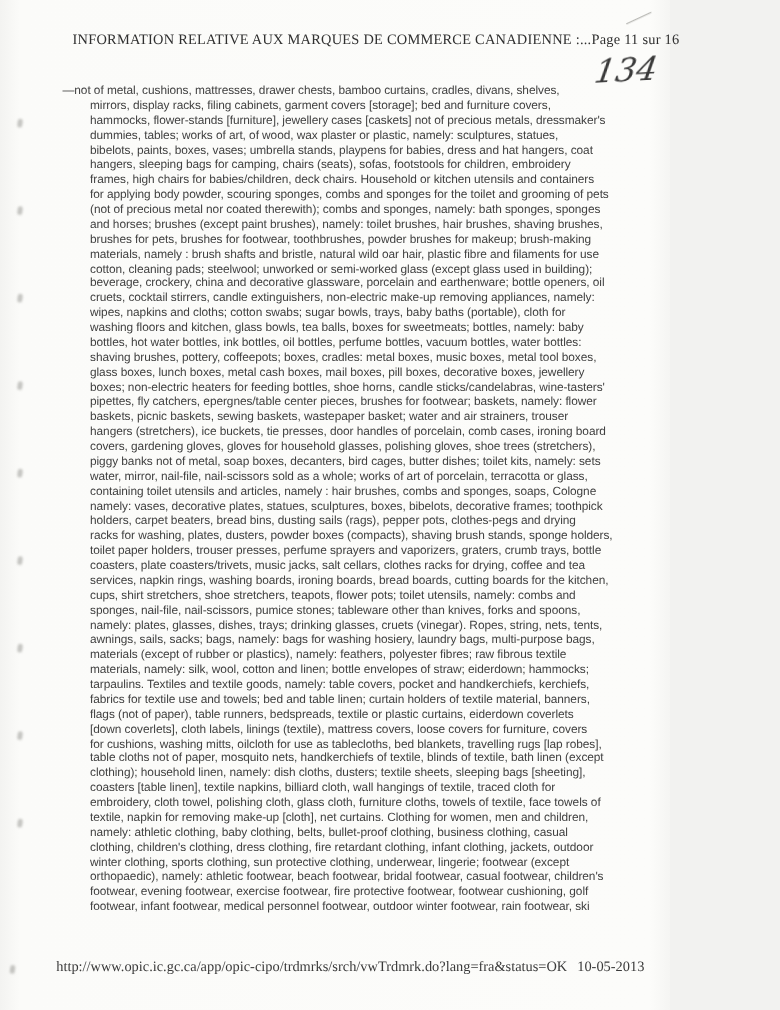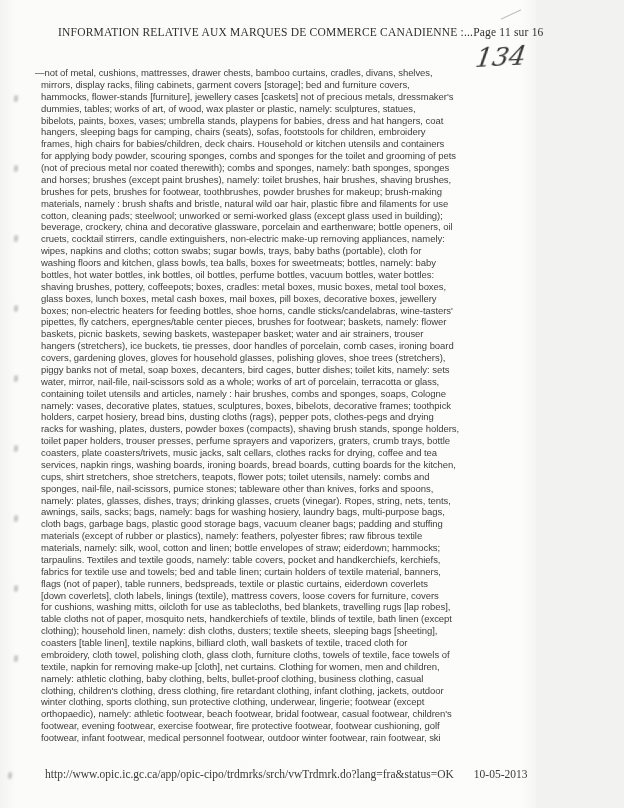--- a/index.html
+++ b/index.html
@@ -41,7 +41,7 @@
   
   .body-text {
     position: absolute;
-    left: 41px; top: 67px;
+    left: 56px; top: 67px;
     width: 560px;
     font-size: 9.5px;
     line-height: 11.88px;

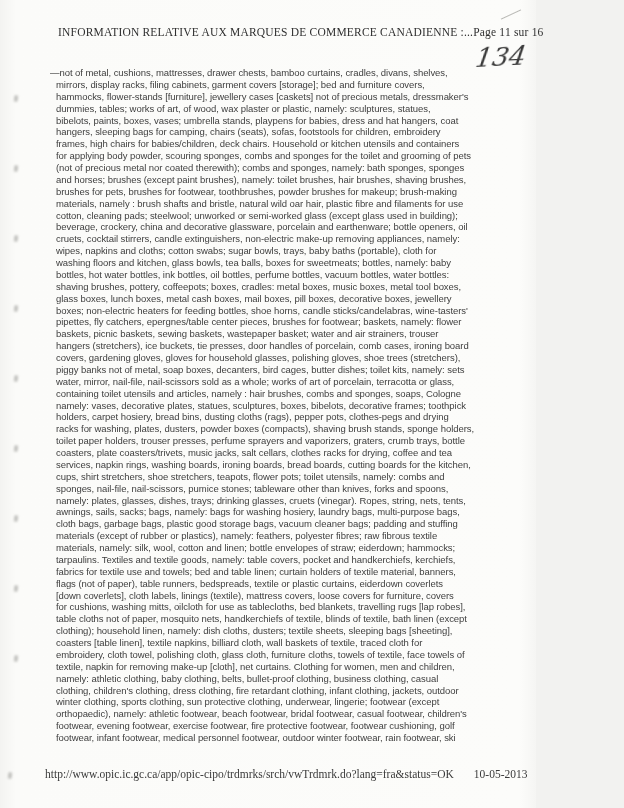--- a/index.html
+++ b/index.html
@@ -48,7 +48,7 @@
     color: #404040;
     letter-spacing: -0.05px;
   }
-  .text-line { white-space: nowrap; }
+  .text-line { white-space: nowrap; margin-left: 16px; }
   .text-line:first-child { margin-left: -6px; }
   
   .footer {

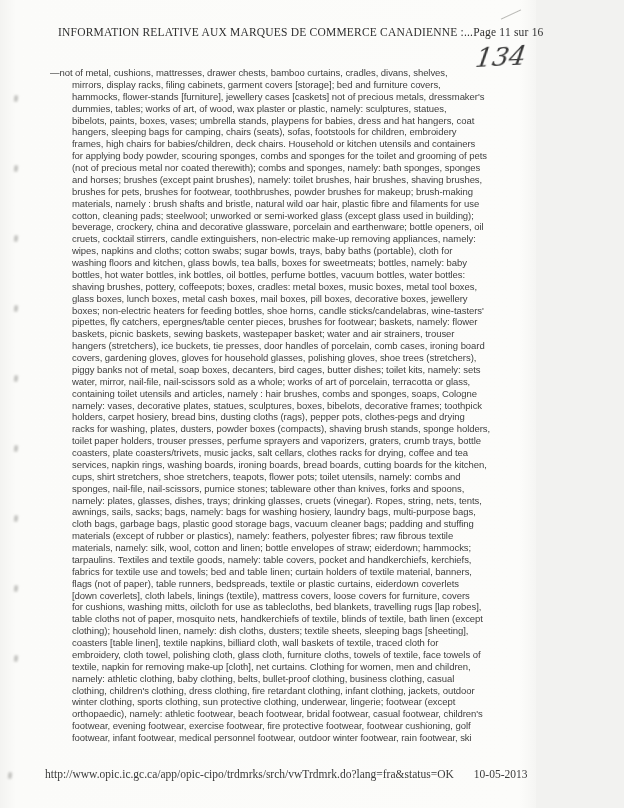--- a/index.html
+++ b/index.html
@@ -149,7 +149,7 @@
       <div class="text-line">water, mirror, nail-file, nail-scissors sold as a whole; works of art of porcelain, terracotta or glass,</div>
       <div class="text-line">containing toilet utensils and articles, namely : hair brushes, combs and sponges, soaps, Cologne</div>
       <div class="text-line">namely: vases, decorative plates, statues, sculptures, boxes, bibelots, decorative frames; toothpick</div>
-      <div class="text-line">holders, carpet hosiery, bread bins, dusting cloths (rags), pepper pots, clothes-pegs and drying</div>
+      <div class="text-line">holders, carpet beaters, bread bins, dusting sails (rags), pepper pots, clothes-pegs and drying</div>
       <div class="text-line">racks for washing, plates, dusters, powder boxes (compacts), shaving brush stands, sponge holders,</div>
       <div class="text-line">toilet paper holders, trouser presses, perfume sprayers and vaporizers, graters, crumb trays, bottle</div>
       <div class="text-line">coasters, plate coasters/trivets, music jacks, salt cellars, clothes racks for drying, coffee and tea</div>

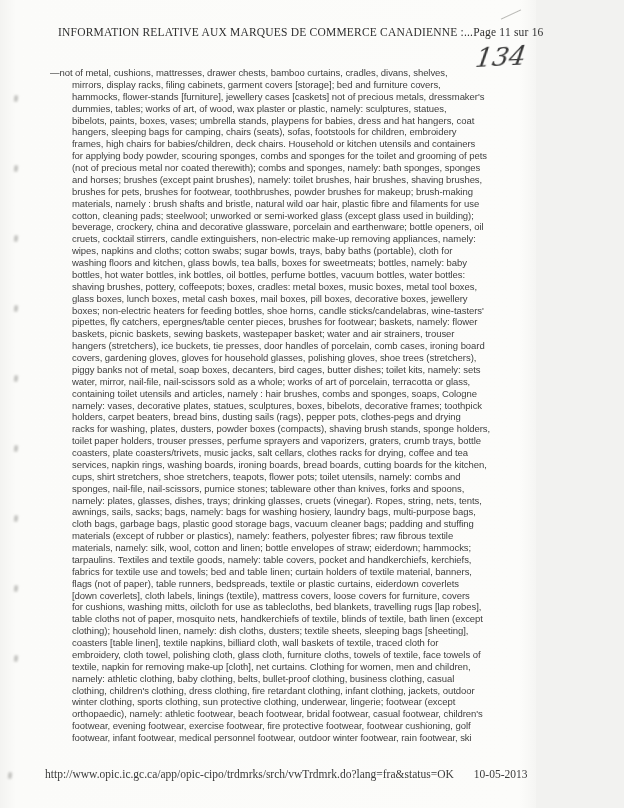--- a/index.html
+++ b/index.html
@@ -158,7 +158,6 @@
       <div class="text-line">sponges, nail-file, nail-scissors, pumice stones; tableware other than knives, forks and spoons,</div>
       <div class="text-line">namely: plates, glasses, dishes, trays; drinking glasses, cruets (vinegar). Ropes, string, nets, tents,</div>
       <div class="text-line">awnings, sails, sacks; bags, namely: bags for washing hosiery, laundry bags, multi-purpose bags,</div>
-      <div class="text-line">cloth bags, garbage bags, plastic good storage bags, vacuum cleaner bags; padding and stuffing</div>
       <div class="text-line">materials (except of rubber or plastics), namely: feathers, polyester fibres; raw fibrous textile</div>
       <div class="text-line">materials, namely: silk, wool, cotton and linen; bottle envelopes of straw; eiderdown; hammocks;</div>
       <div class="text-line">tarpaulins. Textiles and textile goods, namely: table covers, pocket and handkerchiefs, kerchiefs,</div>

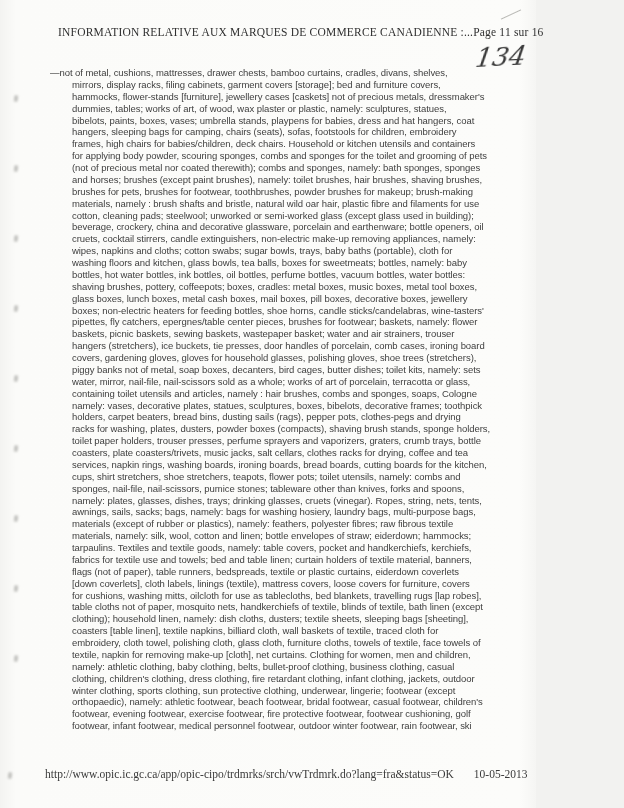--- a/index.html
+++ b/index.html
@@ -167,7 +167,7 @@
       <div class="text-line">for cushions, washing mitts, oilcloth for use as tablecloths, bed blankets, travelling rugs [lap robes],</div>
       <div class="text-line">table cloths not of paper, mosquito nets, handkerchiefs of textile, blinds of textile, bath linen (except</div>
       <div class="text-line">clothing); household linen, namely: dish cloths, dusters; textile sheets, sleeping bags [sheeting],</div>
-      <div class="text-line">coasters [table linen], textile napkins, billiard cloth, wall baskets of textile, traced cloth for</div>
+      <div class="text-line">coasters [table linen], textile napkins, billiard cloth, wall hangings of textile, traced cloth for</div>
       <div class="text-line">embroidery, cloth towel, polishing cloth, glass cloth, furniture cloths, towels of textile, face towels of</div>
       <div class="text-line">textile, napkin for removing make-up [cloth], net curtains. Clothing for women, men and children,</div>
       <div class="text-line">namely: athletic clothing, baby clothing, belts, bullet-proof clothing, business clothing, casual</div>

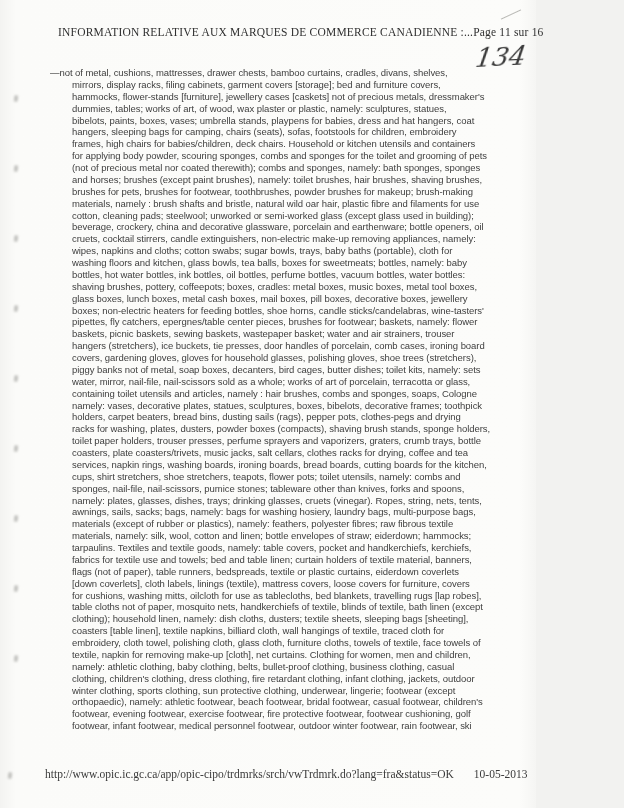--- a/index.html
+++ b/index.html
@@ -62,7 +62,7 @@
     white-space: nowrap;
     filter: blur(0.3px);
   }
-  .footer .url { margin-right: 20px; }
+  .footer .url { margin-right: 8px; }
   
   .edge-marks i {
     position: absolute;

